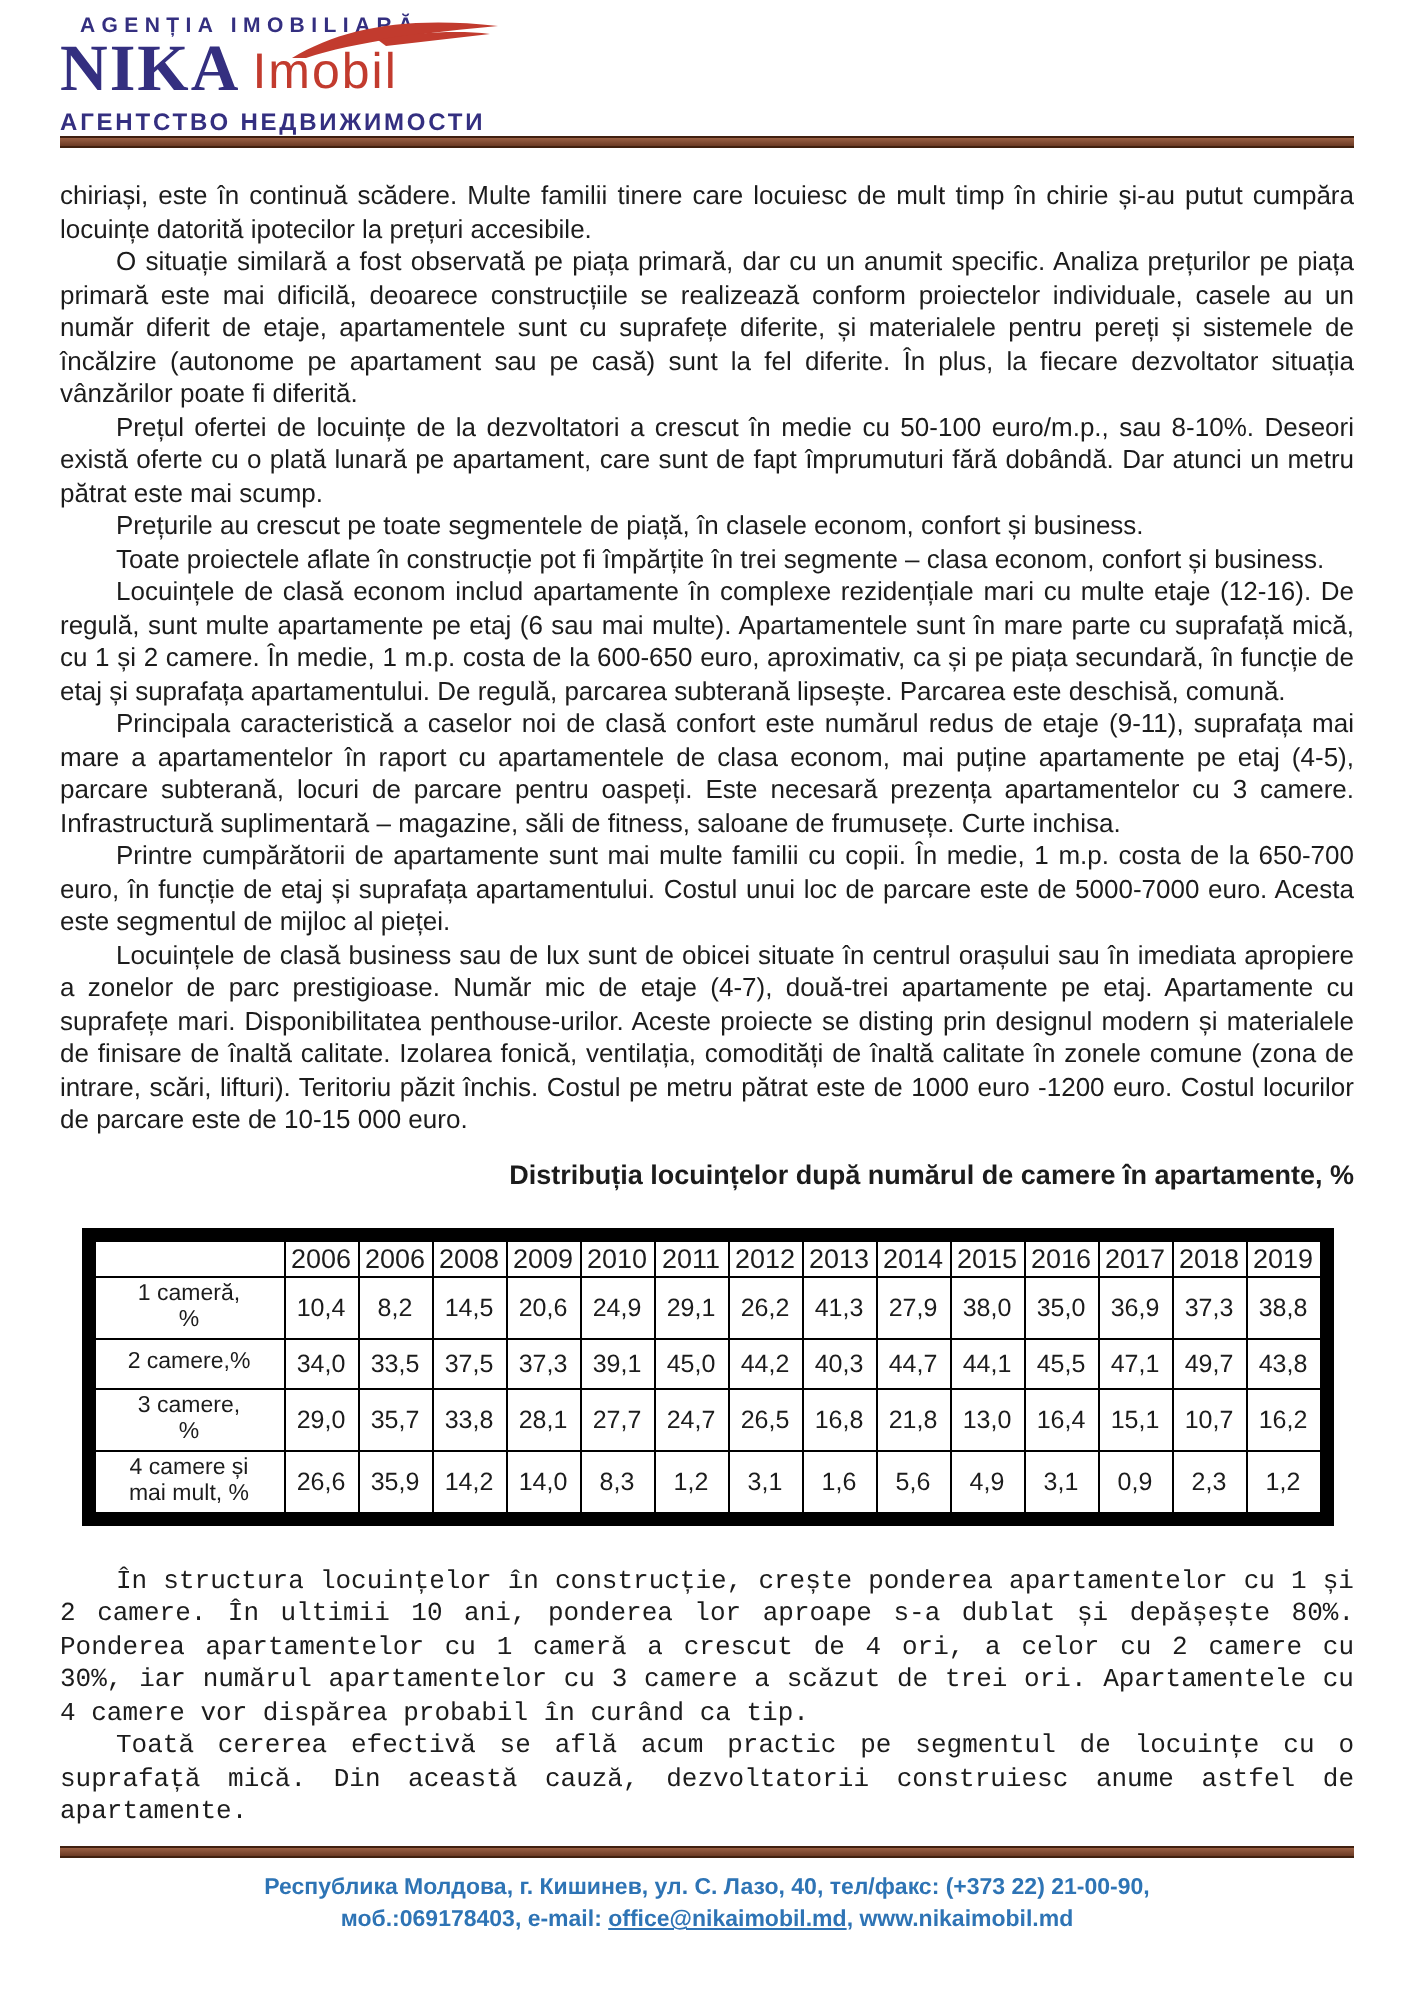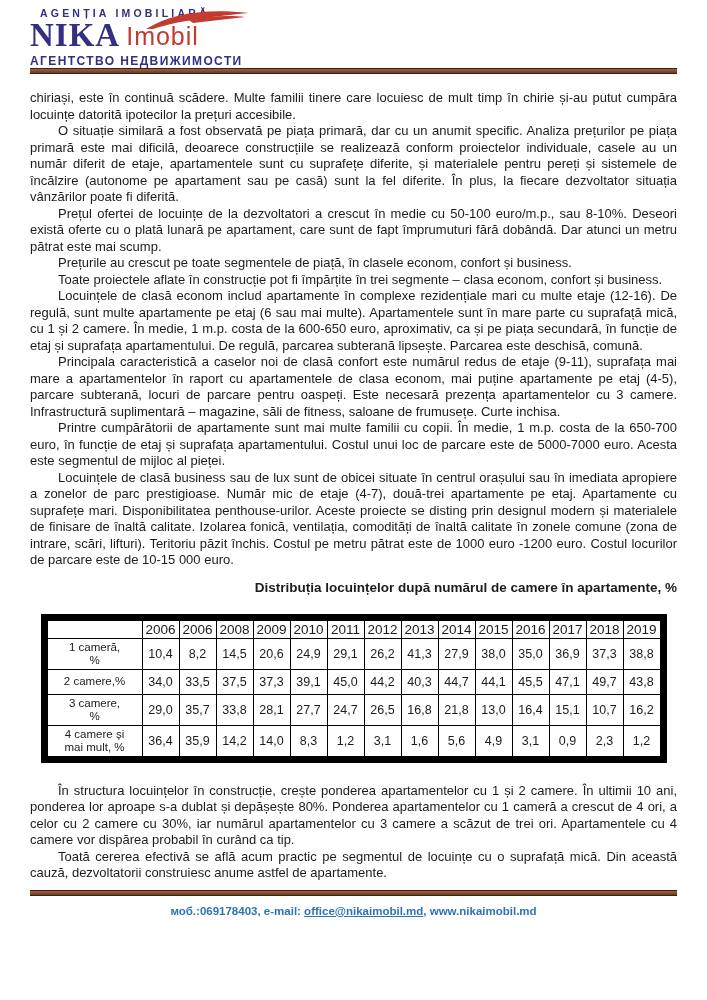--- a/index.html
+++ b/index.html
@@ -187,7 +187,7 @@
         <tr>
           <th class="row-label">4 camere și
 mai mult, %</th>
-          <td class="val-cell">36,4</td>
+          <td class="val-cell">26,6</td>
           <td class="val-cell">35,9</td>
           <td class="val-cell">14,2</td>
           <td class="val-cell">14,0</td>

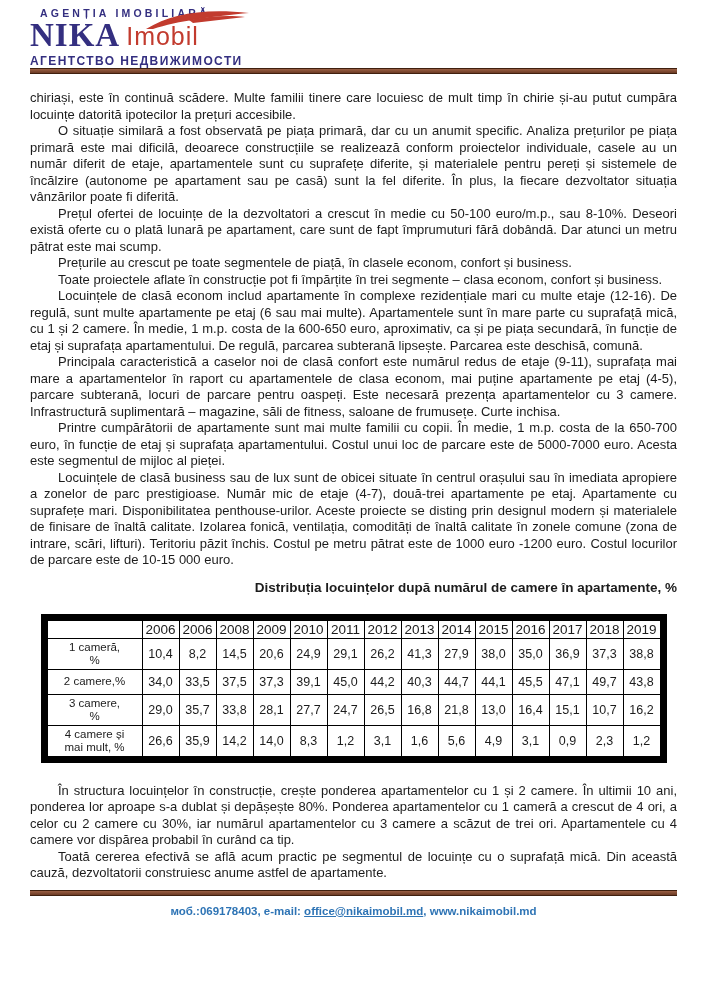--- a/index.html
+++ b/index.html
@@ -205,7 +205,7 @@
       </tbody>
   </table>
 
-  <div class="body-block" style="margin-top:20px;">
+  <div class="body-block" style="margin-top:20px;font-family:Liberation Mono, monospace;">
     <p class="doc">În structura locuințelor în construcție, crește ponderea apartamentelor cu 1 și 2 camere. În ultimii 10 ani, ponderea lor aproape s-a dublat și depășește 80%. Ponderea apartamentelor cu 1 cameră a crescut de 4 ori, a celor cu 2 camere cu 30%, iar numărul apartamentelor cu 3 camere a scăzut de trei ori. Apartamentele cu 4 camere vor dispărea probabil în curând ca tip.</p>
     <p class="doc">Toată cererea efectivă se află acum practic pe segmentul de locuințe cu o suprafață mică. Din această cauză, dezvoltatorii construiesc anume astfel de apartamente.</p>
   </div>

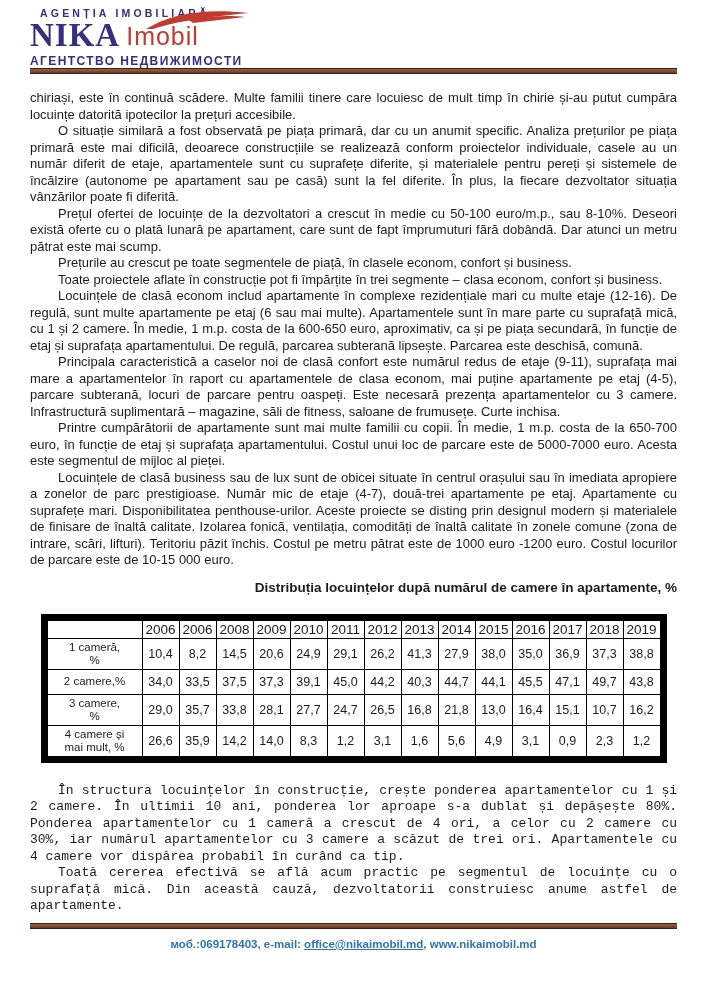--- a/index.html
+++ b/index.html
@@ -213,6 +213,7 @@
   <div class="hrule bottom"></div>
 
   <div class="footer-text">
+    <div>Республика Молдова, г. Кишинев, ул. С. Лазо, 40, тел/факс: (+373 22) 21-00-90,</div>
     <div><span>моб.:069178403, e-mail: </span><span class="email-link">office@nikaimobil.md</span><span>, www.nikaimobil.md</span></div>
   </div>
 

